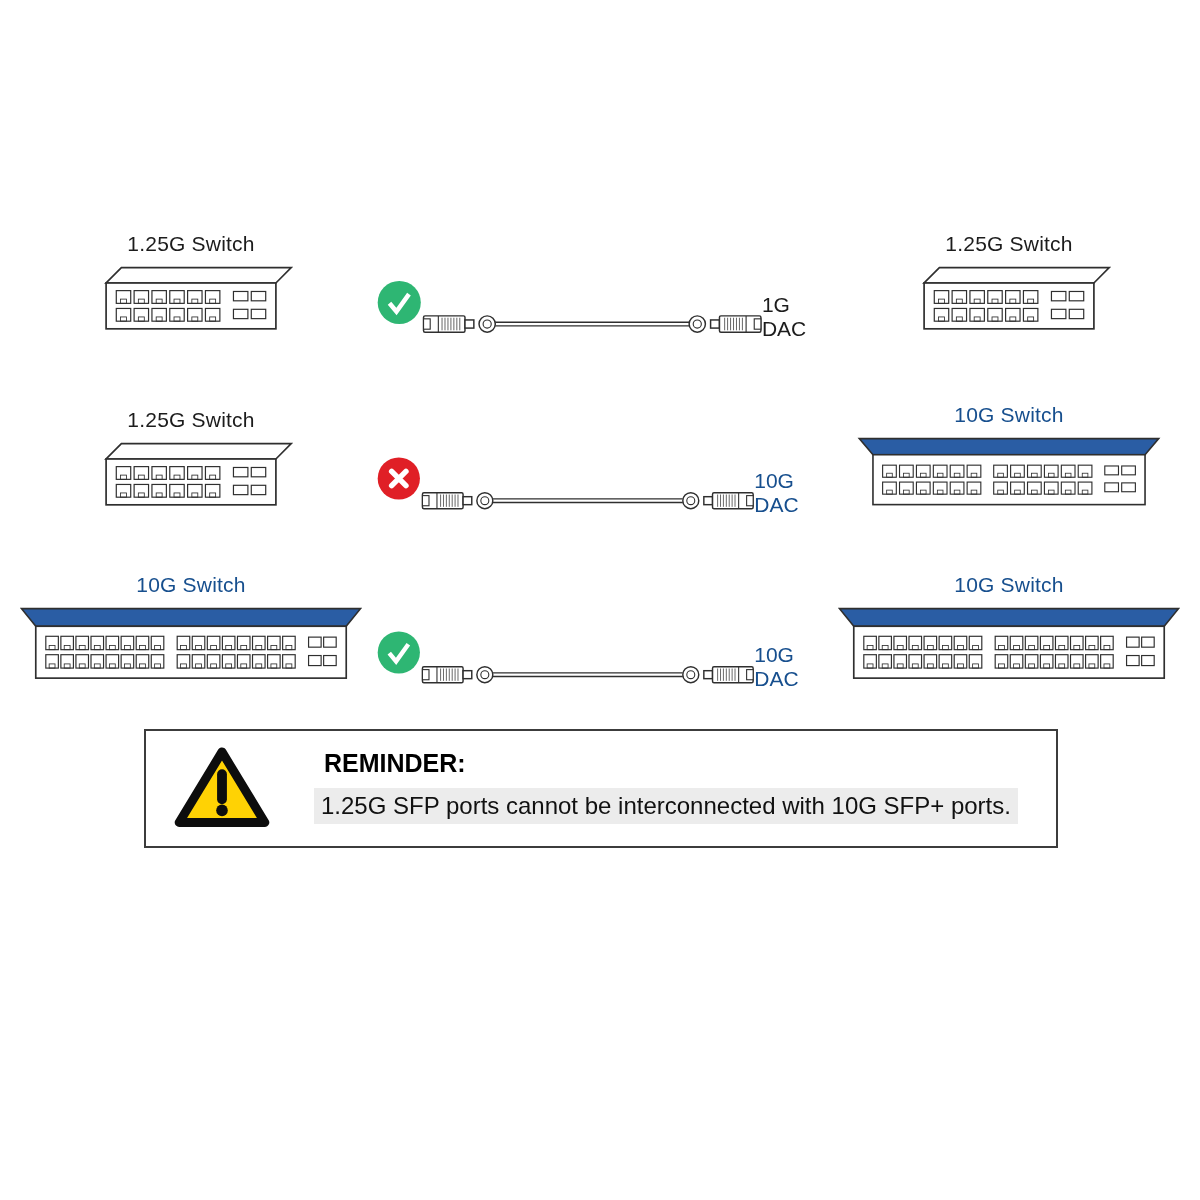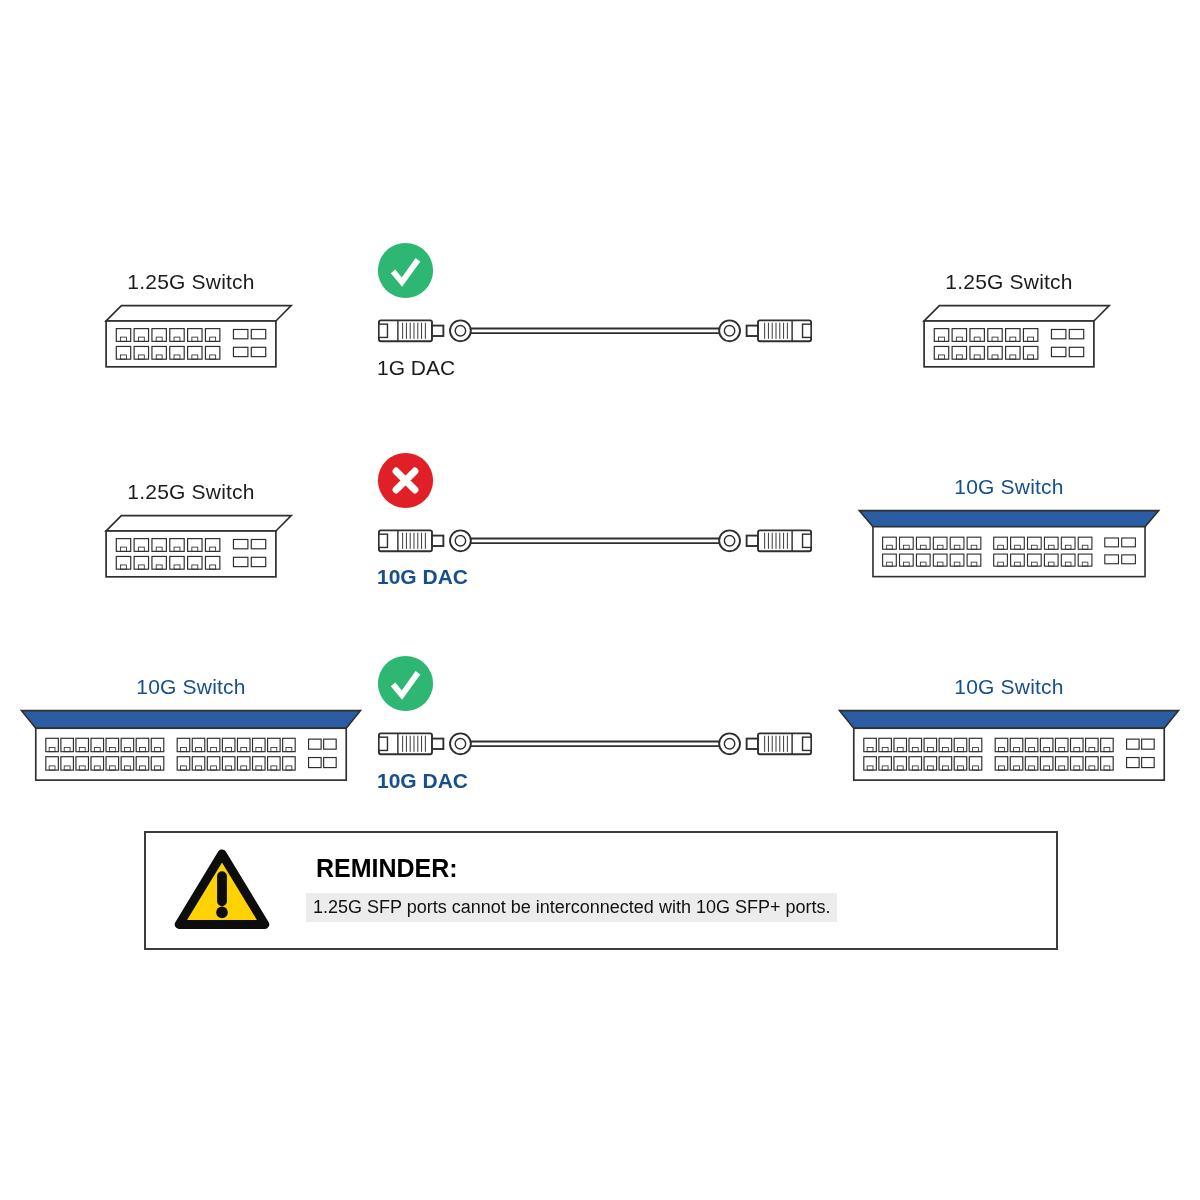--- a/index.html
+++ b/index.html
@@ -23,7 +23,7 @@
   .sw-s svg{width:214px}
   .sw-m svg{width:314px}
   .sw-l svg{width:354px}
-  .link{width:446px;display:flex;flex-direction:column;align-items:flex-start;transform:translateY(10px)}
+  .link{width:446px;display:flex;flex-direction:row;align-items:flex-end;transform:translateY(10px)}
   .status{width:57px;height:57px;margin-bottom:10px}
   .status svg{width:100%;height:100%;display:block}
   .cable{width:436px}

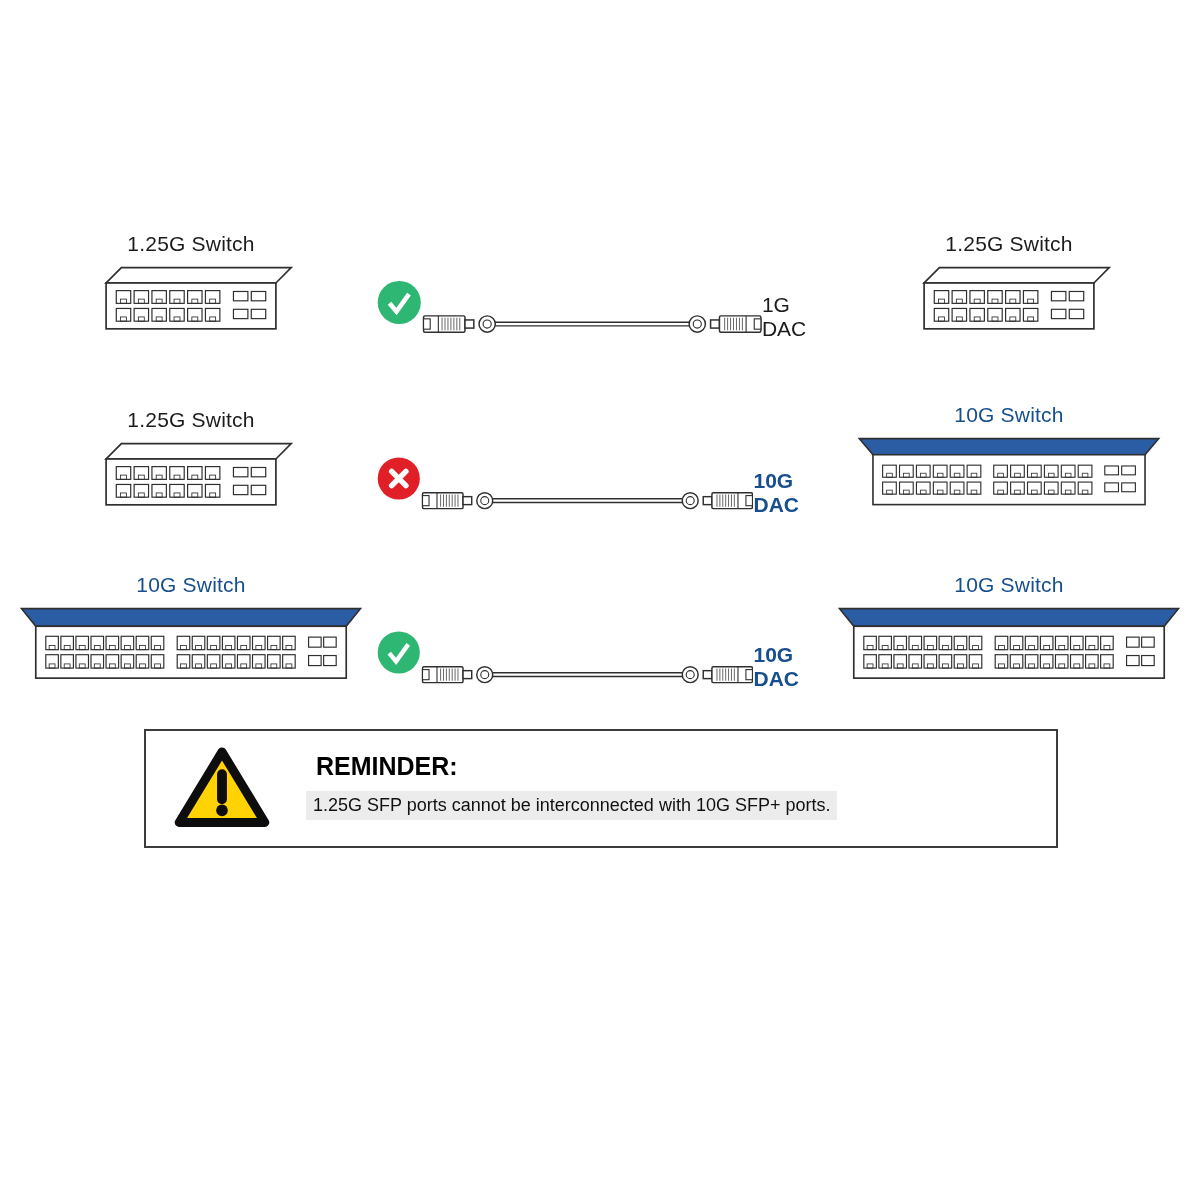--- a/index.html
+++ b/index.html
@@ -29,7 +29,7 @@
   .cable{width:436px}
   .cable svg{width:100%;height:auto;display:block}
   .cable-label{font-size:21px;margin-top:3px}
-  .cable-label.blue{color:var(--blue);font-weight:700}
+  .cable-label.blue{color:var(--blue);font-weight:400}
   .reminder{
     width:914px;margin:48px 0 0 144px;border:2px solid #3c3c3c;background:#fff;
     display:flex;align-items:center;gap:34px;padding:12px 24px 14px 26px;

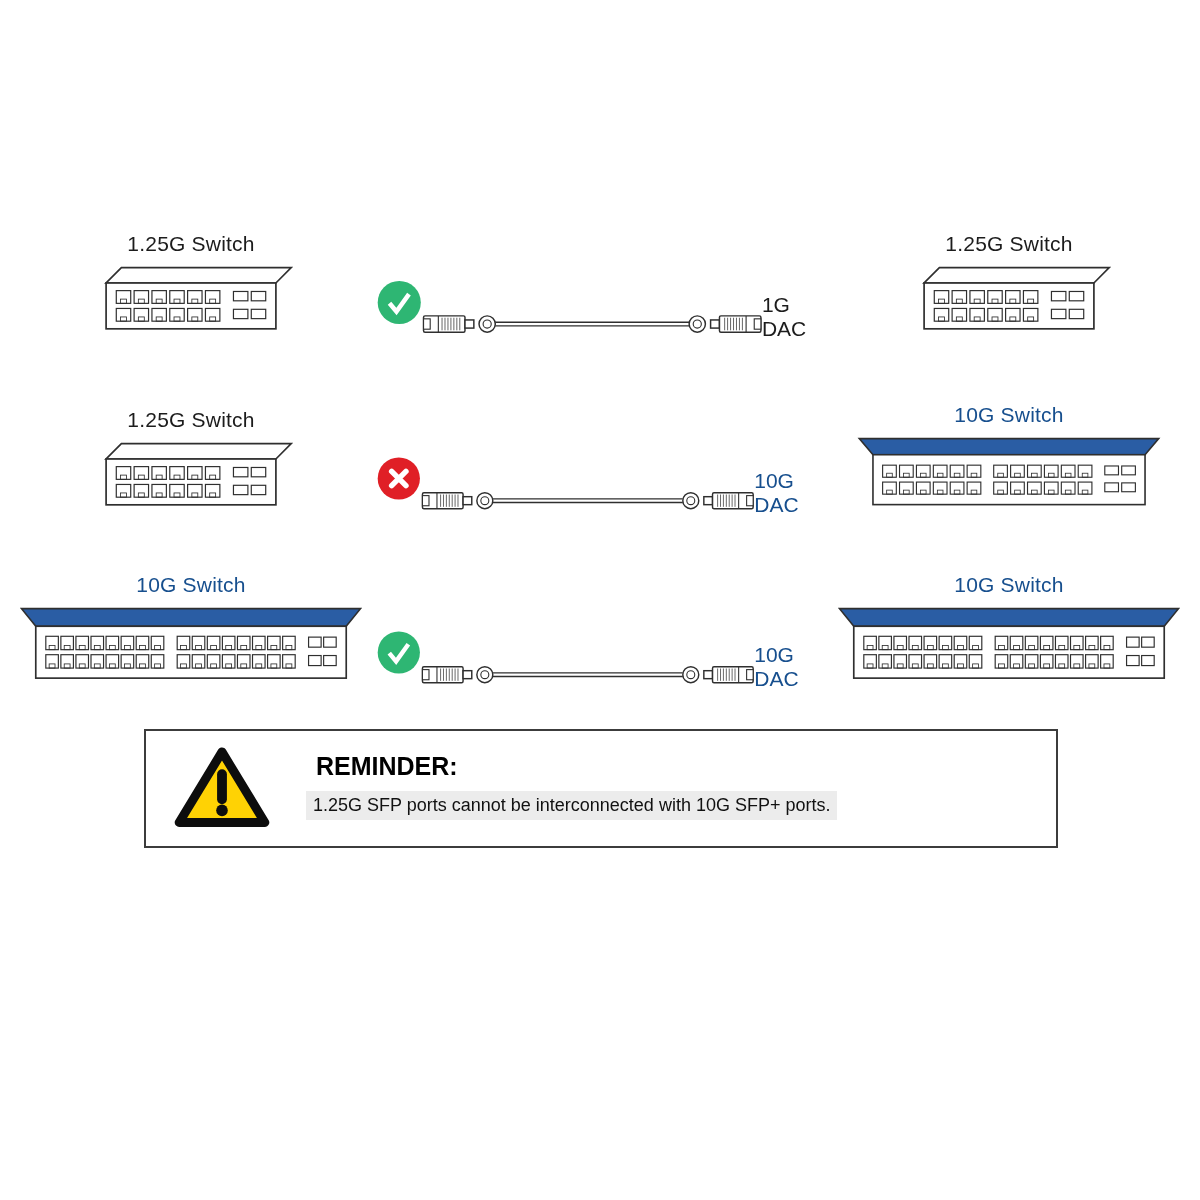--- a/index.html
+++ b/index.html
@@ -37,7 +37,7 @@
   .warn{width:100px;flex:0 0 auto}
   .warn svg{width:100px;height:auto;display:block}
   .reminder-text{display:flex;flex-direction:column;align-items:flex-start}
-  .reminder-title{font-weight:700;font-size:25px;margin:0 0 7px 10px;color:#000}
+  .reminder-title{font-weight:700;font-size:25px;margin:0 0 7px 18px;color:#000}
   .reminder-line{font-size:18px;margin:3px 0}
   .reminder-line span{background:var(--highlight);padding:3px 7px;display:inline-block;line-height:1.25;color:#111}
 </style>

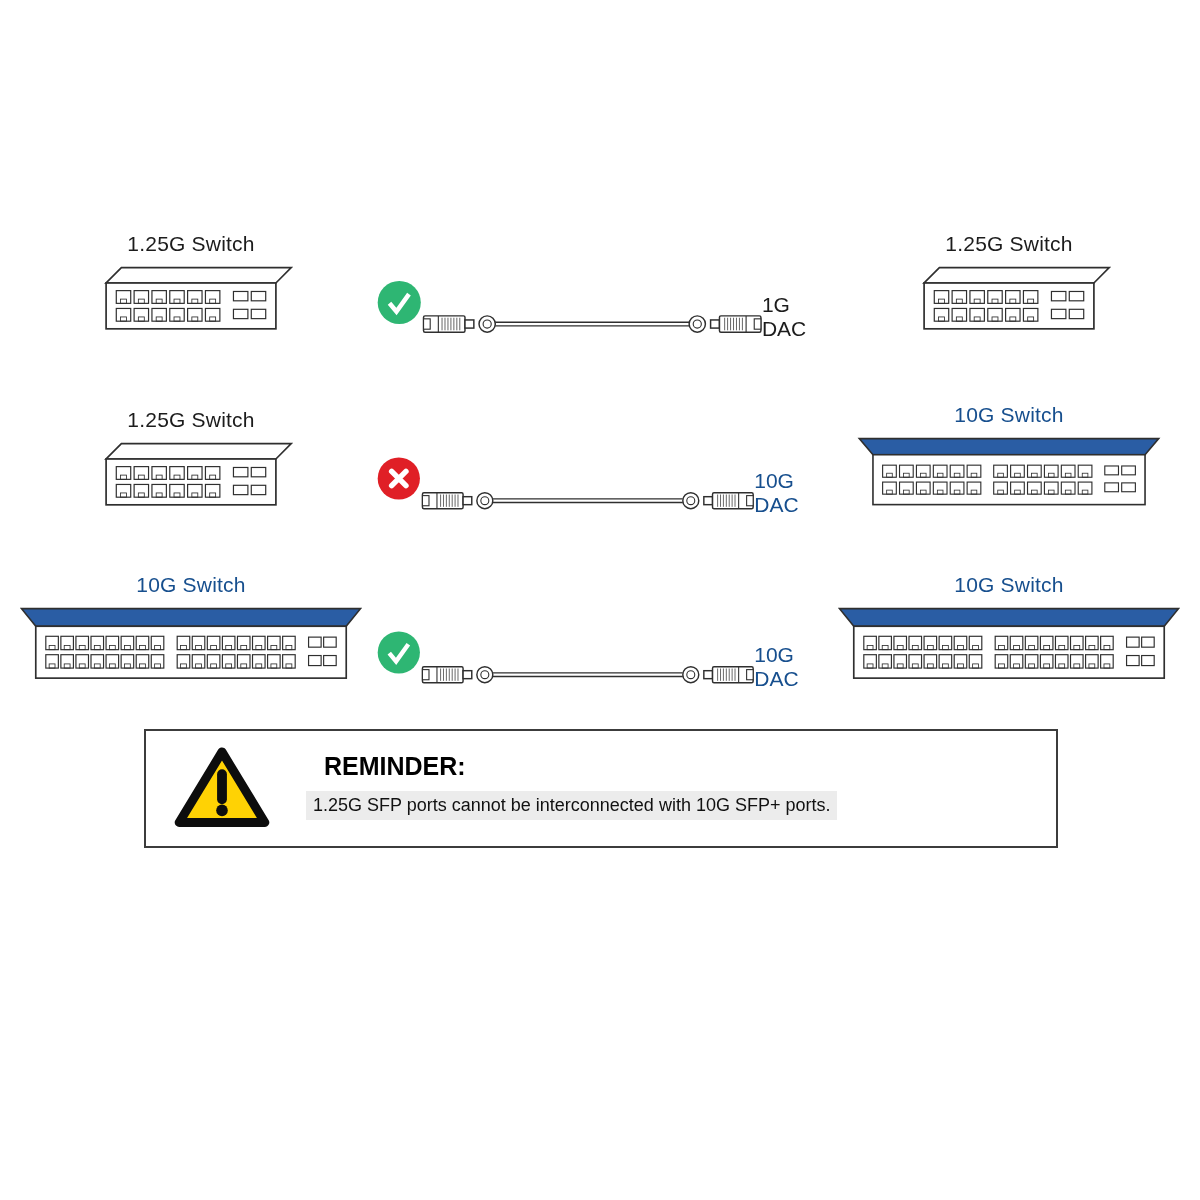--- a/index.html
+++ b/index.html
@@ -38,7 +38,7 @@
   .warn svg{width:100px;height:auto;display:block}
   .reminder-text{display:flex;flex-direction:column;align-items:flex-start}
   .reminder-title{font-weight:700;font-size:25px;margin:0 0 7px 18px;color:#000}
-  .reminder-line{font-size:18px;margin:3px 0}
+  .reminder-line{font-size:24px;margin:3px 8px}
   .reminder-line span{background:var(--highlight);padding:3px 7px;display:inline-block;line-height:1.25;color:#111}
 </style>
 </head>

